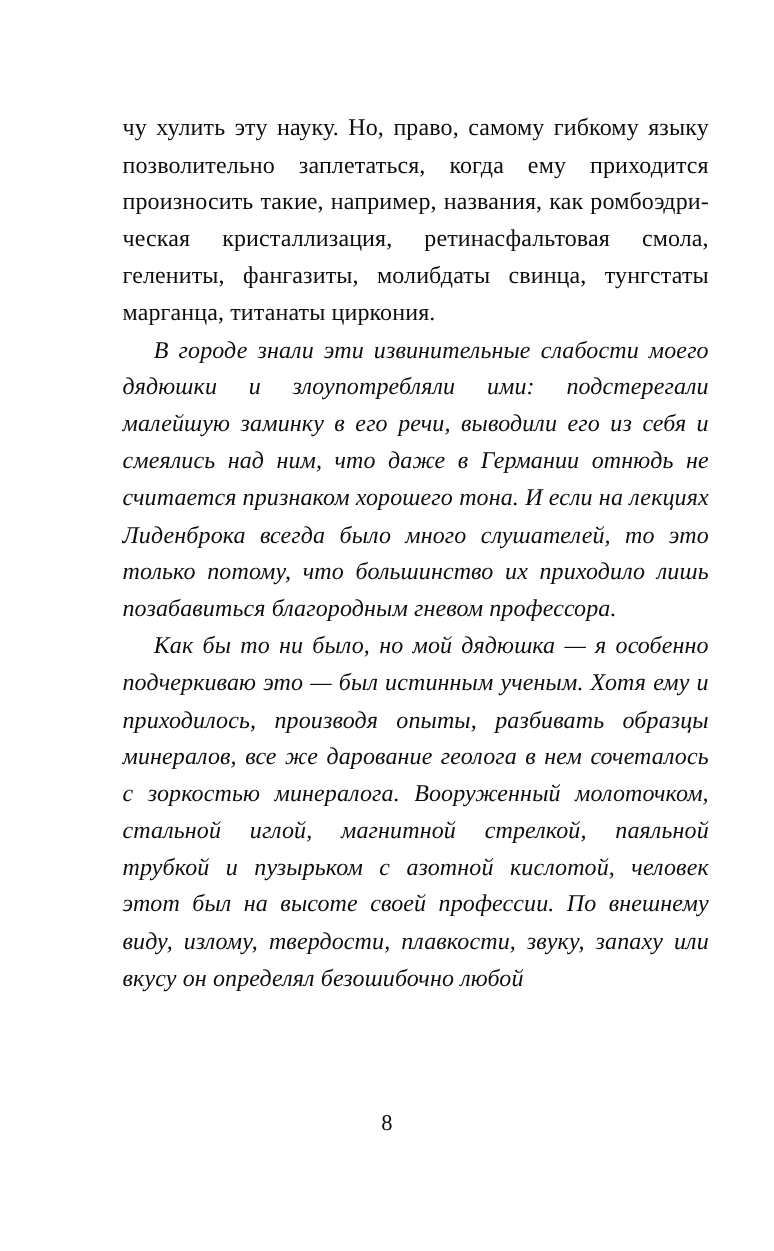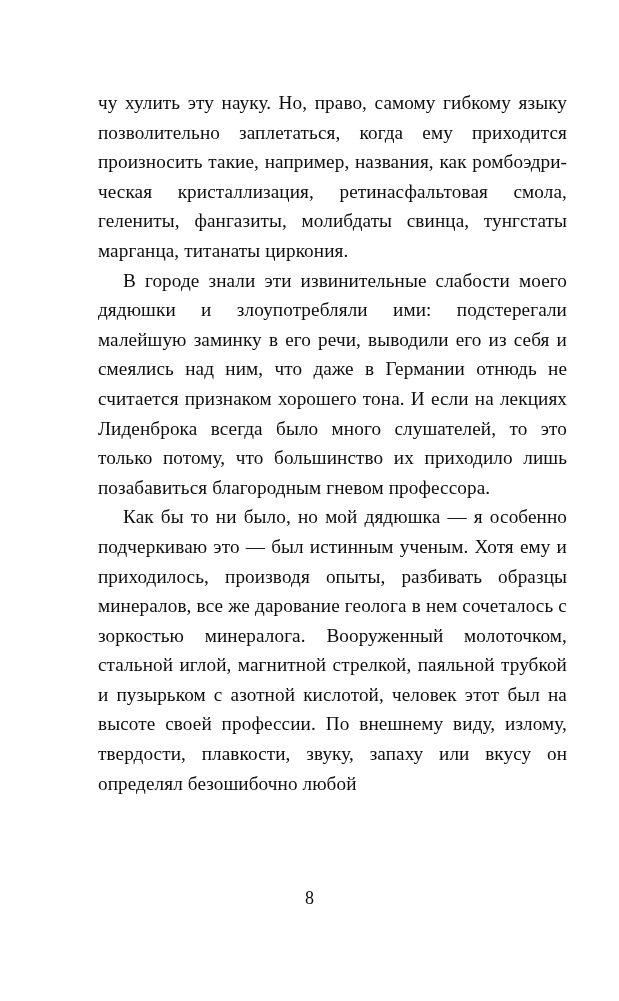--- a/index.html
+++ b/index.html
@@ -35,6 +35,7 @@
   }
   .para.indented {
     text-indent: 25px;
+    font-style: italic;
   }
   .page-number {
     position: absolute;

